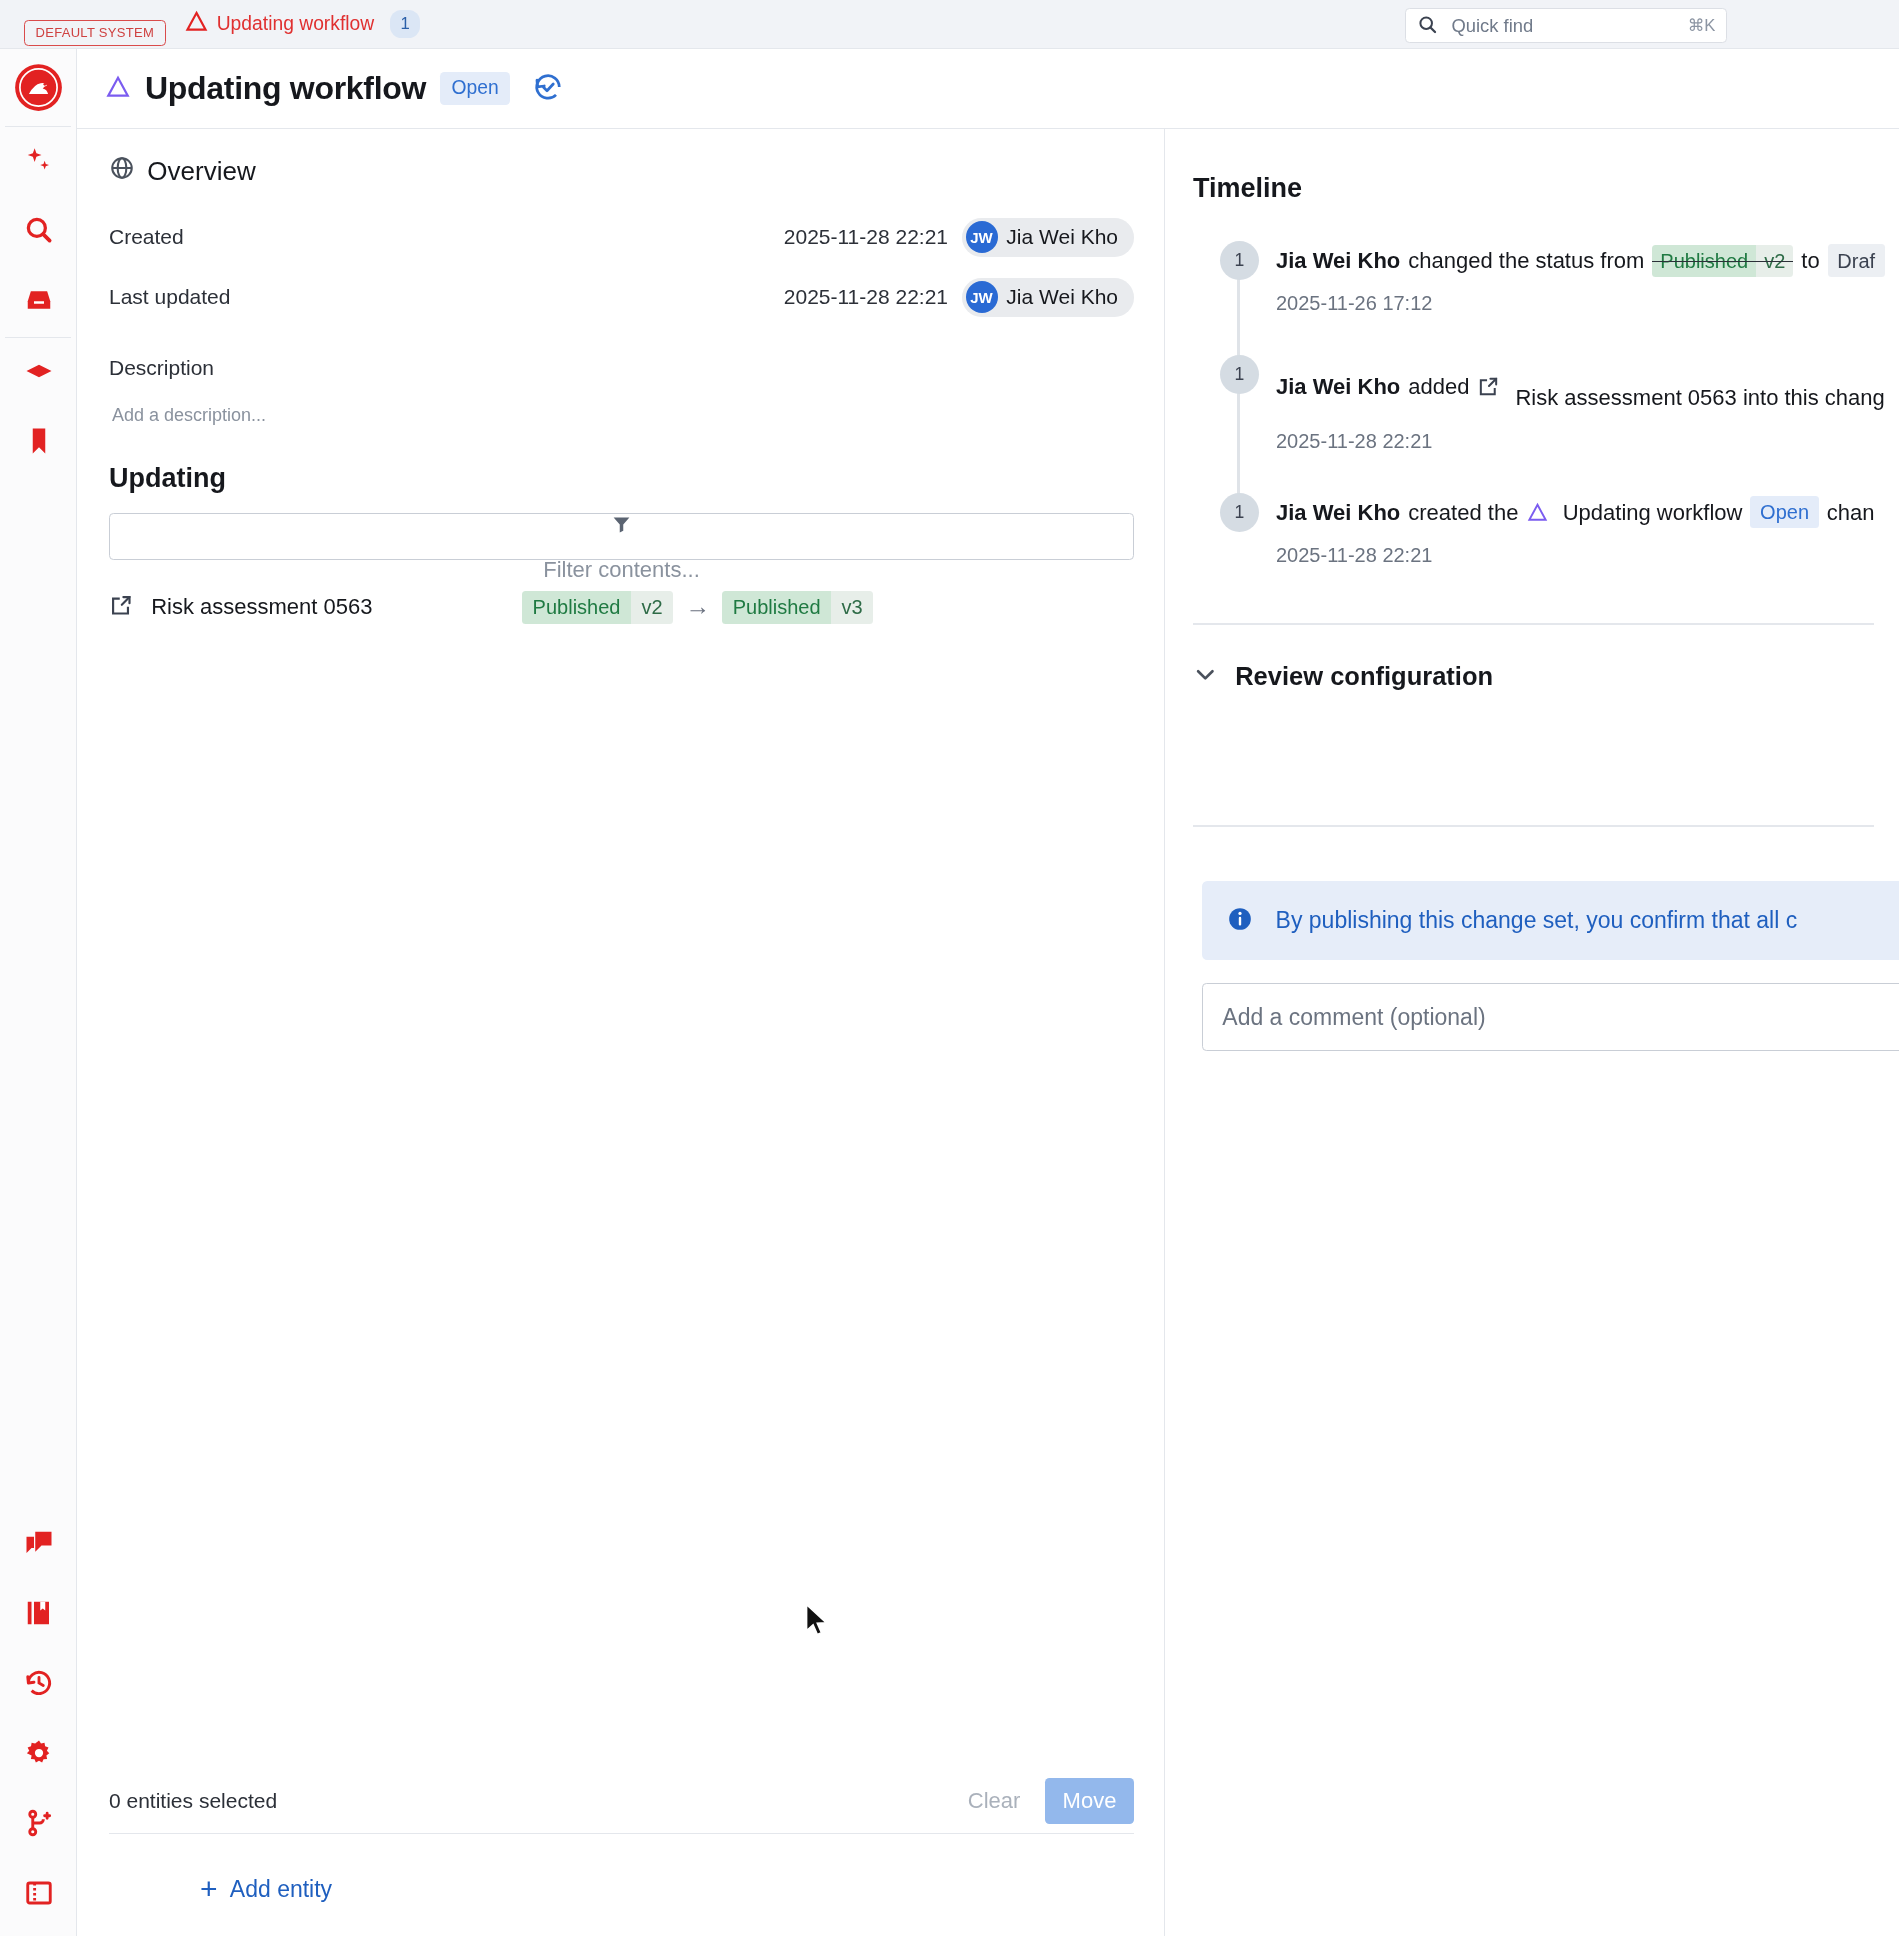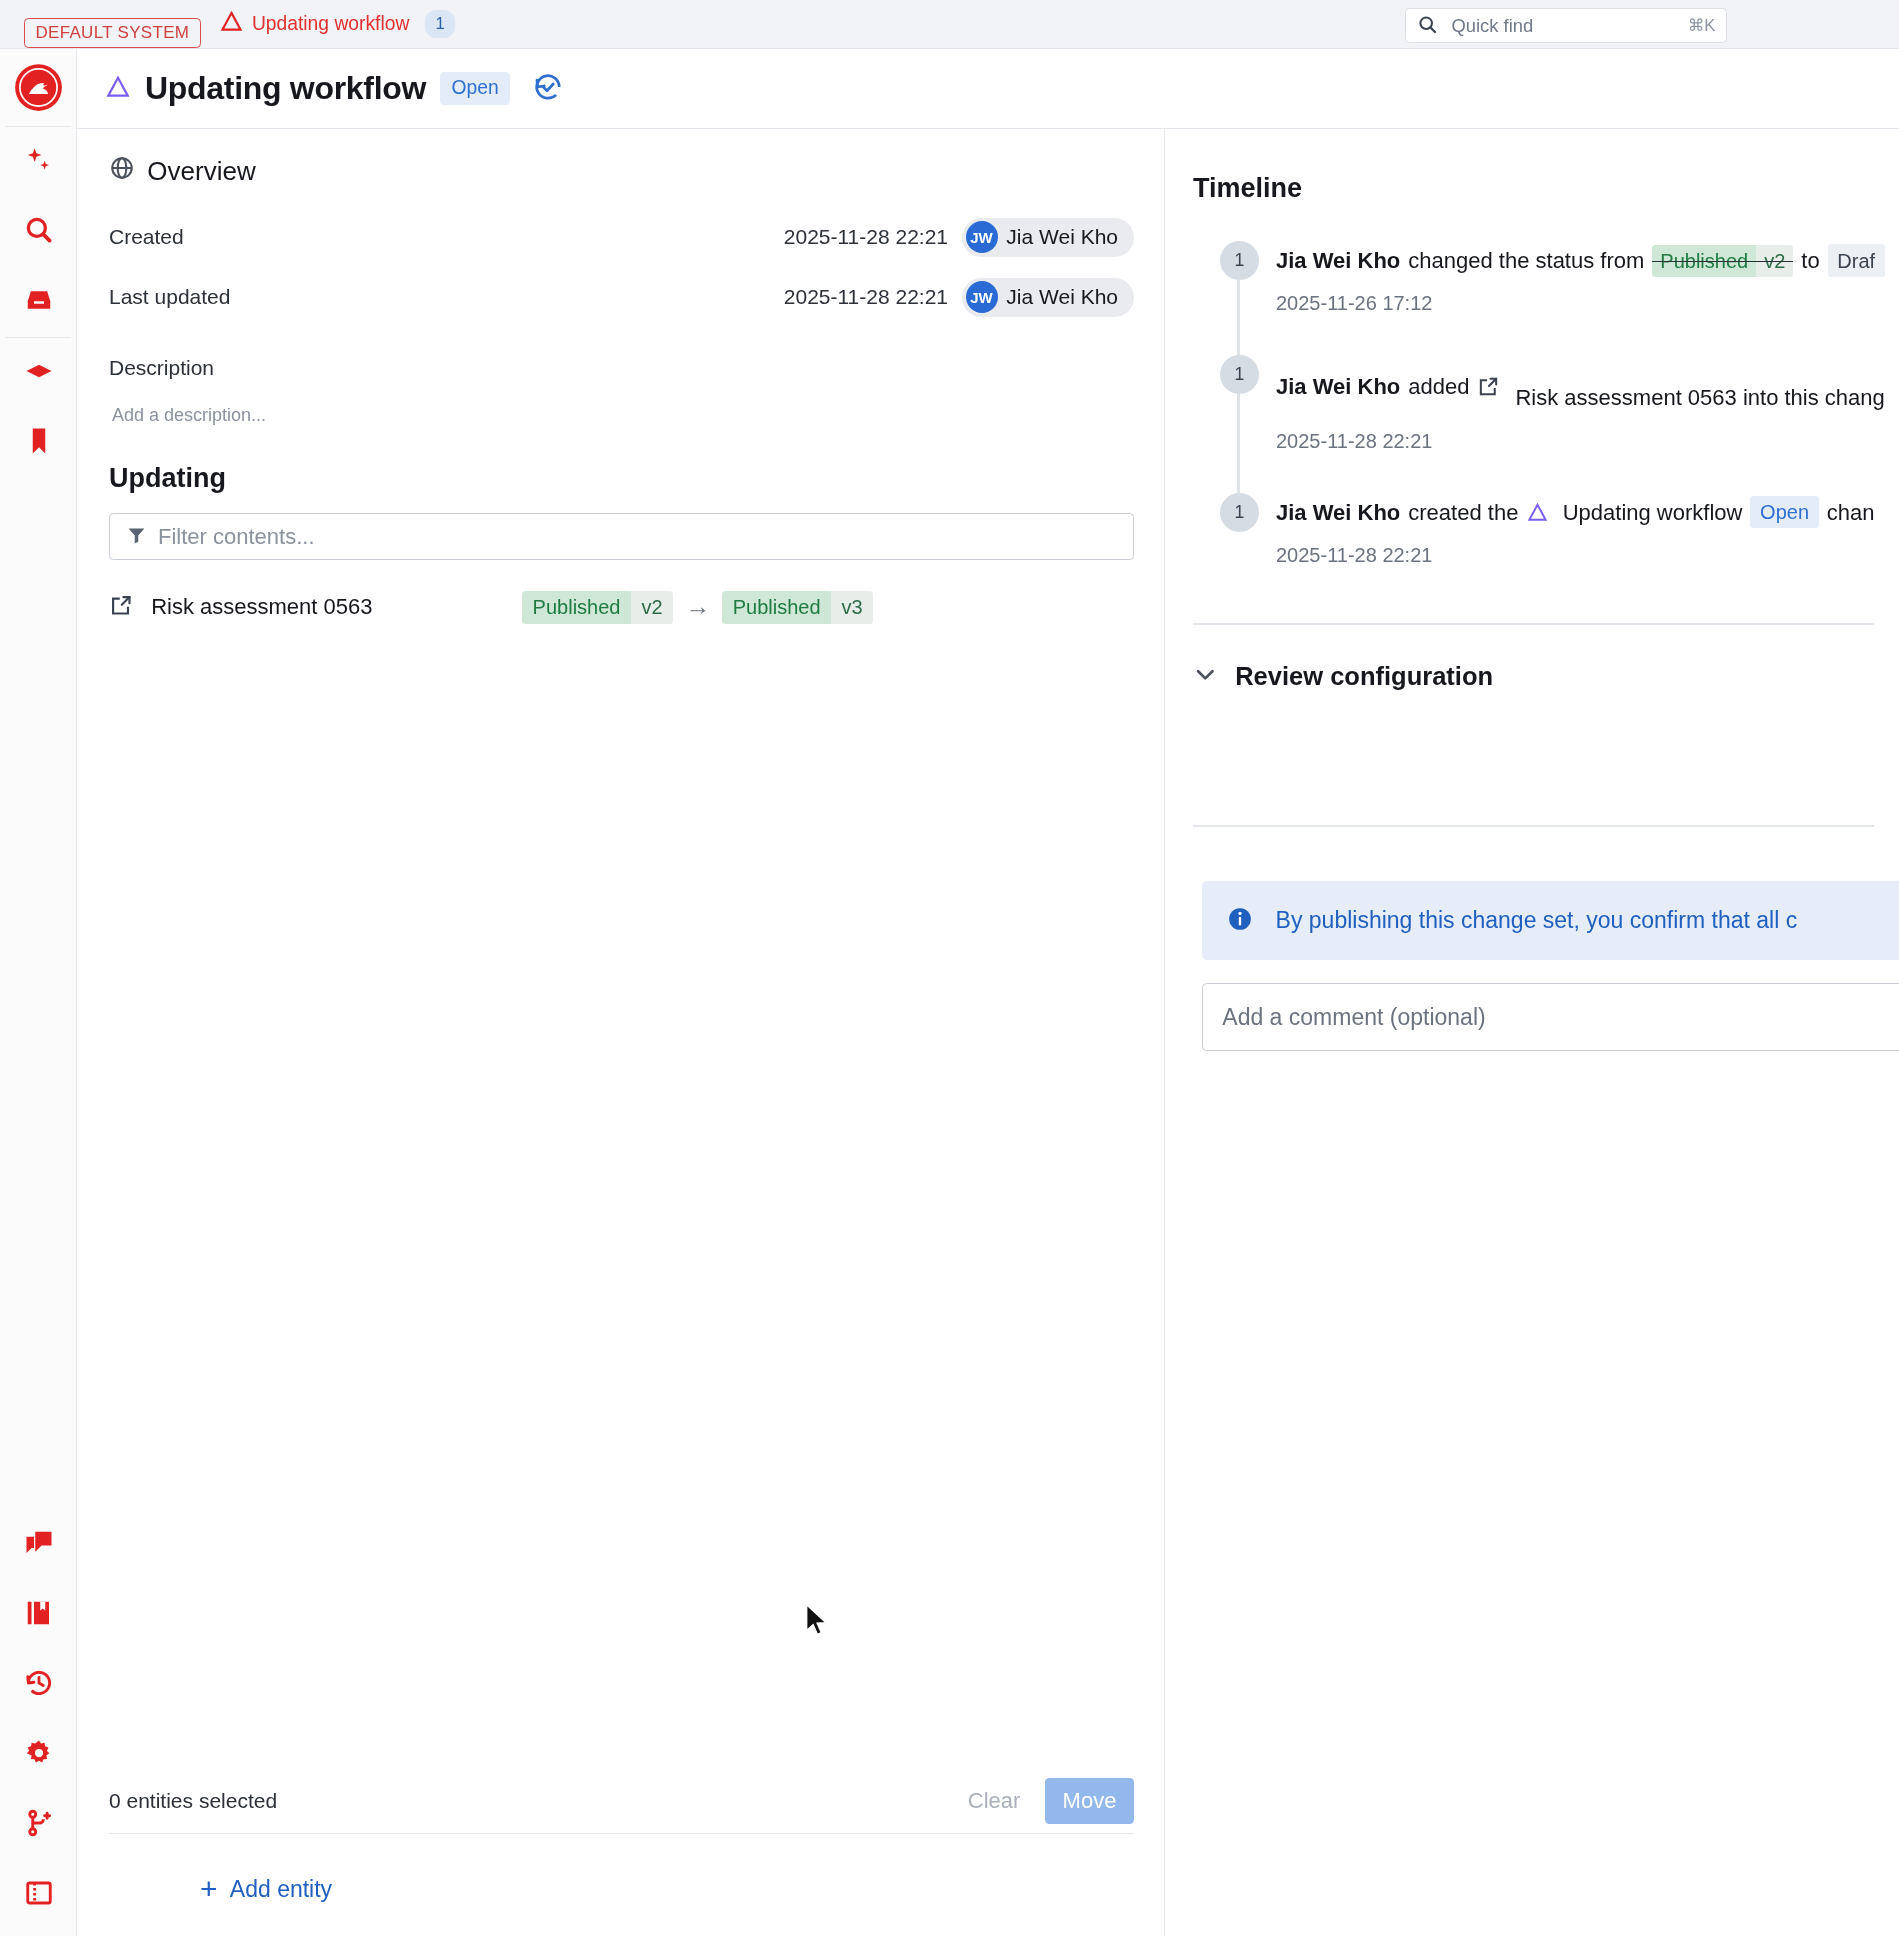--- a/index.html
+++ b/index.html
@@ -23,7 +23,7 @@
     border: 0.9px solid #d94b4b;
     border-radius: 4.4px;
     color: #cf4141;
-    font-size: 17px;
+    font-size: 13px;
     letter-spacing: 0.3px;
     padding: 5.3px 10.5px 6.1px;
     background: transparent;

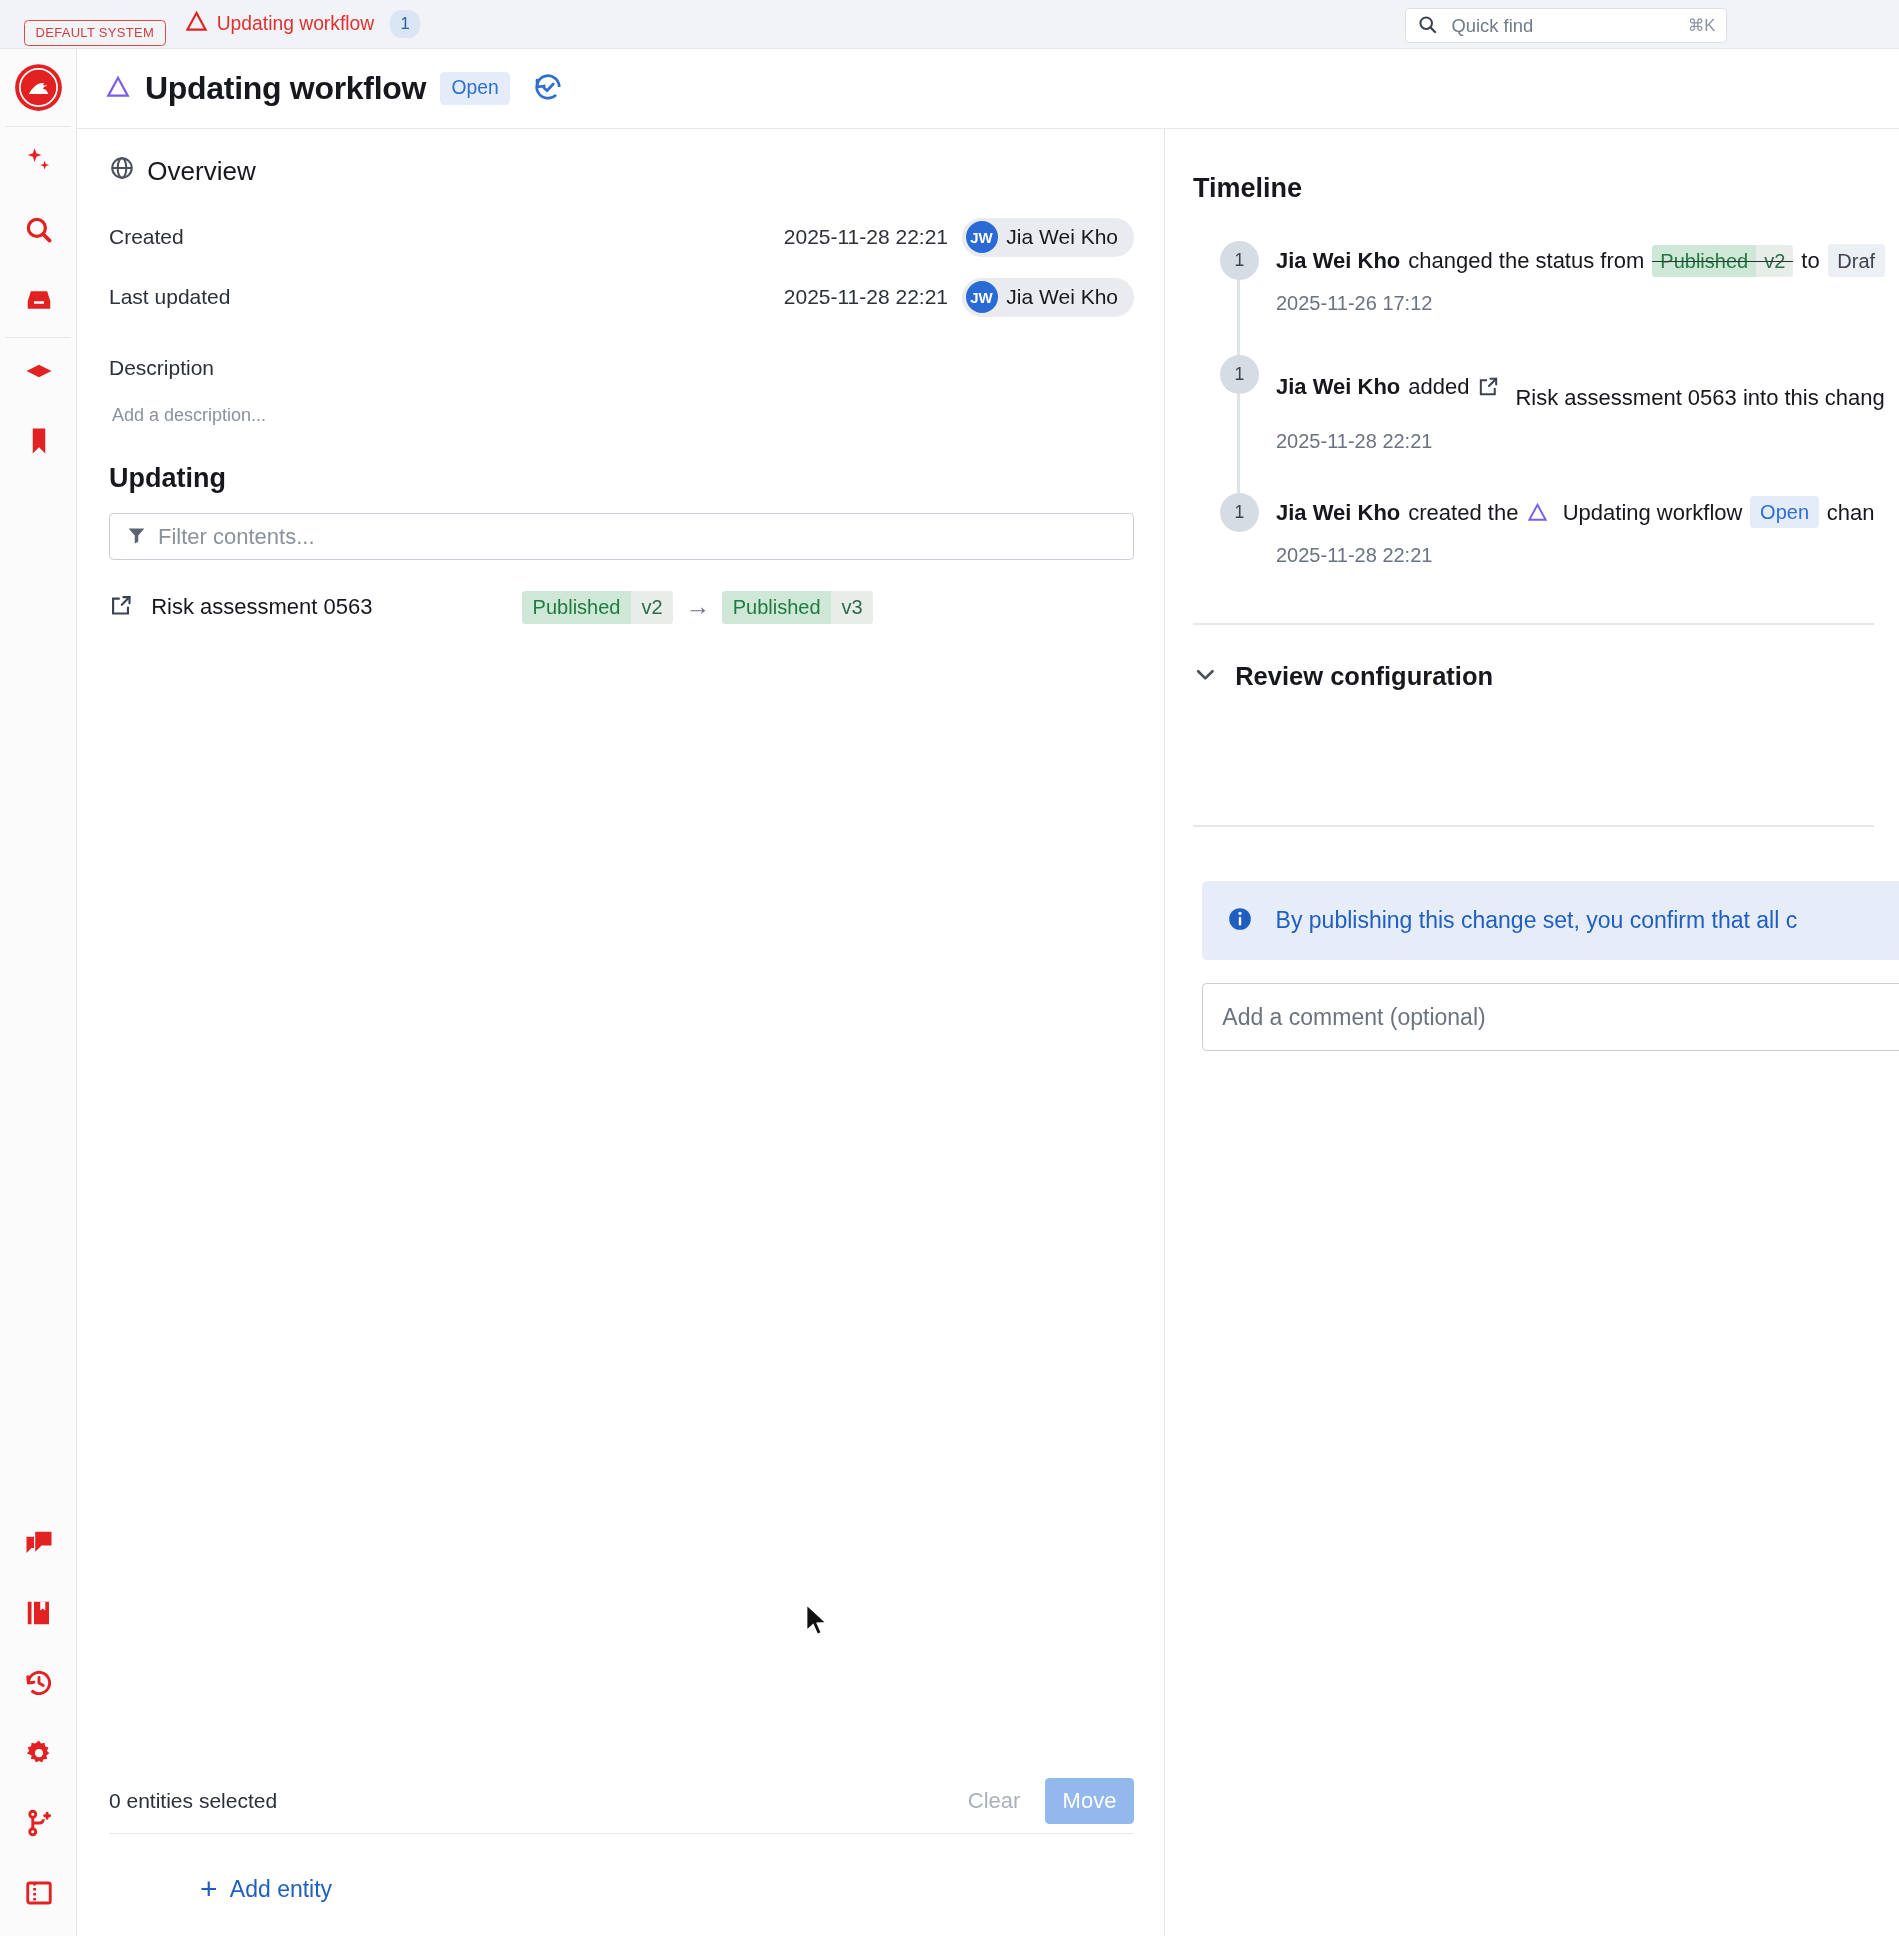--- a/index.html
+++ b/index.html
@@ -112,7 +112,7 @@
   .filter-box {
     margin: 19.3px 0 0 32px; width: 1025px; height: 47px;
     border: 0.9px solid #c9ced6; border-radius: 4.4px;
-    display: flex; align-items: center; gap: 11px; padding: 0 16px;
+    display: flex; align-items: center; gap: 19px; padding: 0 16px; flex-direction: column;
   }
   .filter-box .fp { font-size: 22px; color: #8a929e; }
 

